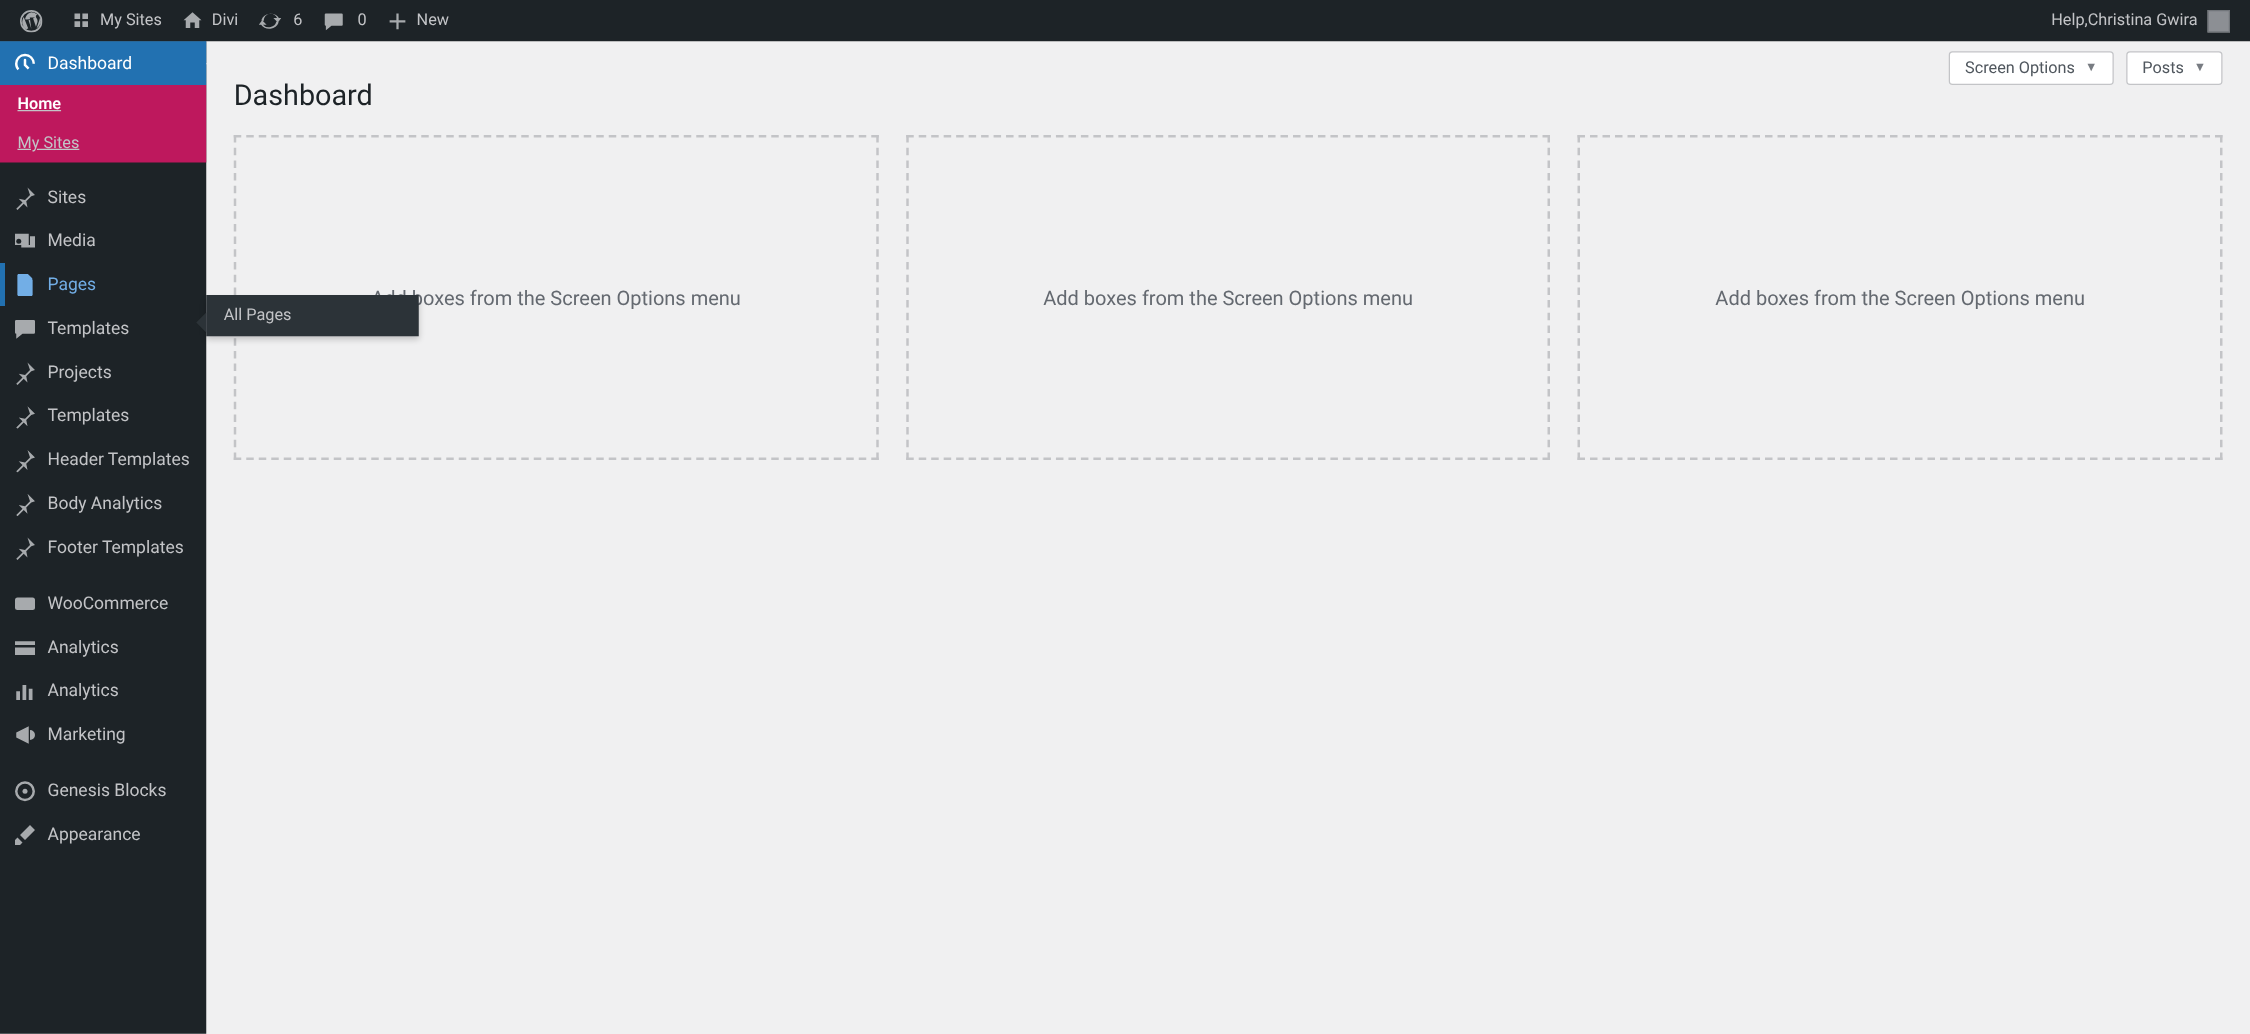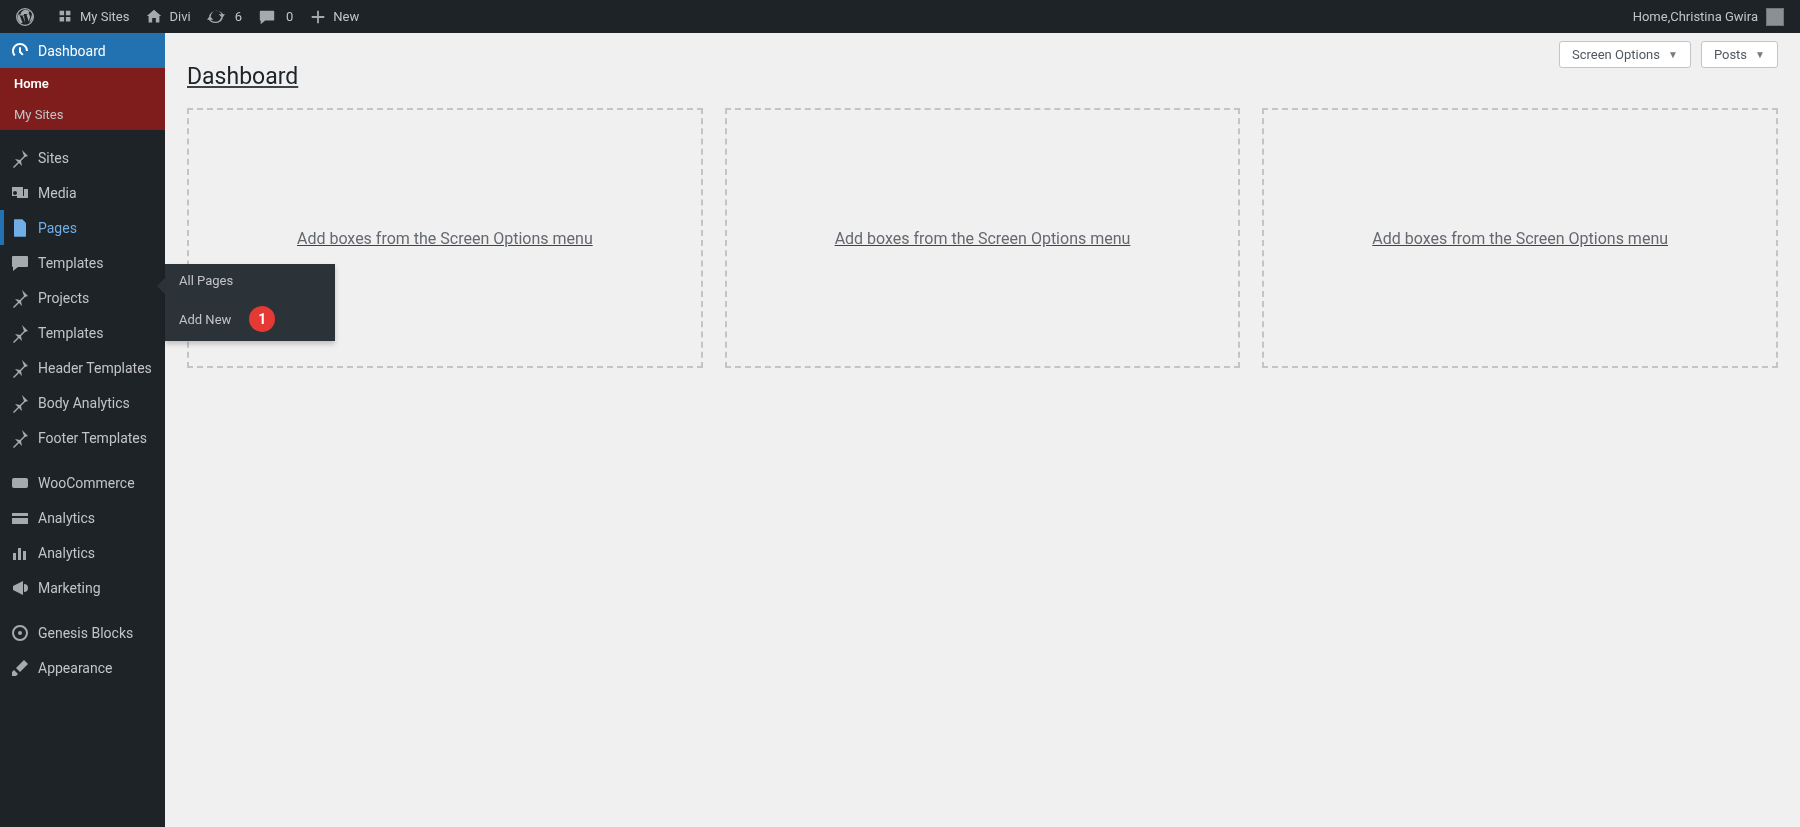--- a/index.html
+++ b/index.html
@@ -250,7 +250,7 @@
   </div>
   <div class="right">
     <div class="ab-item">
-      <span>Home, </span>
+      <span>Help, </span>
       <span>Christina Gwira</span>
       <span class="avatar"></span>
     </div>

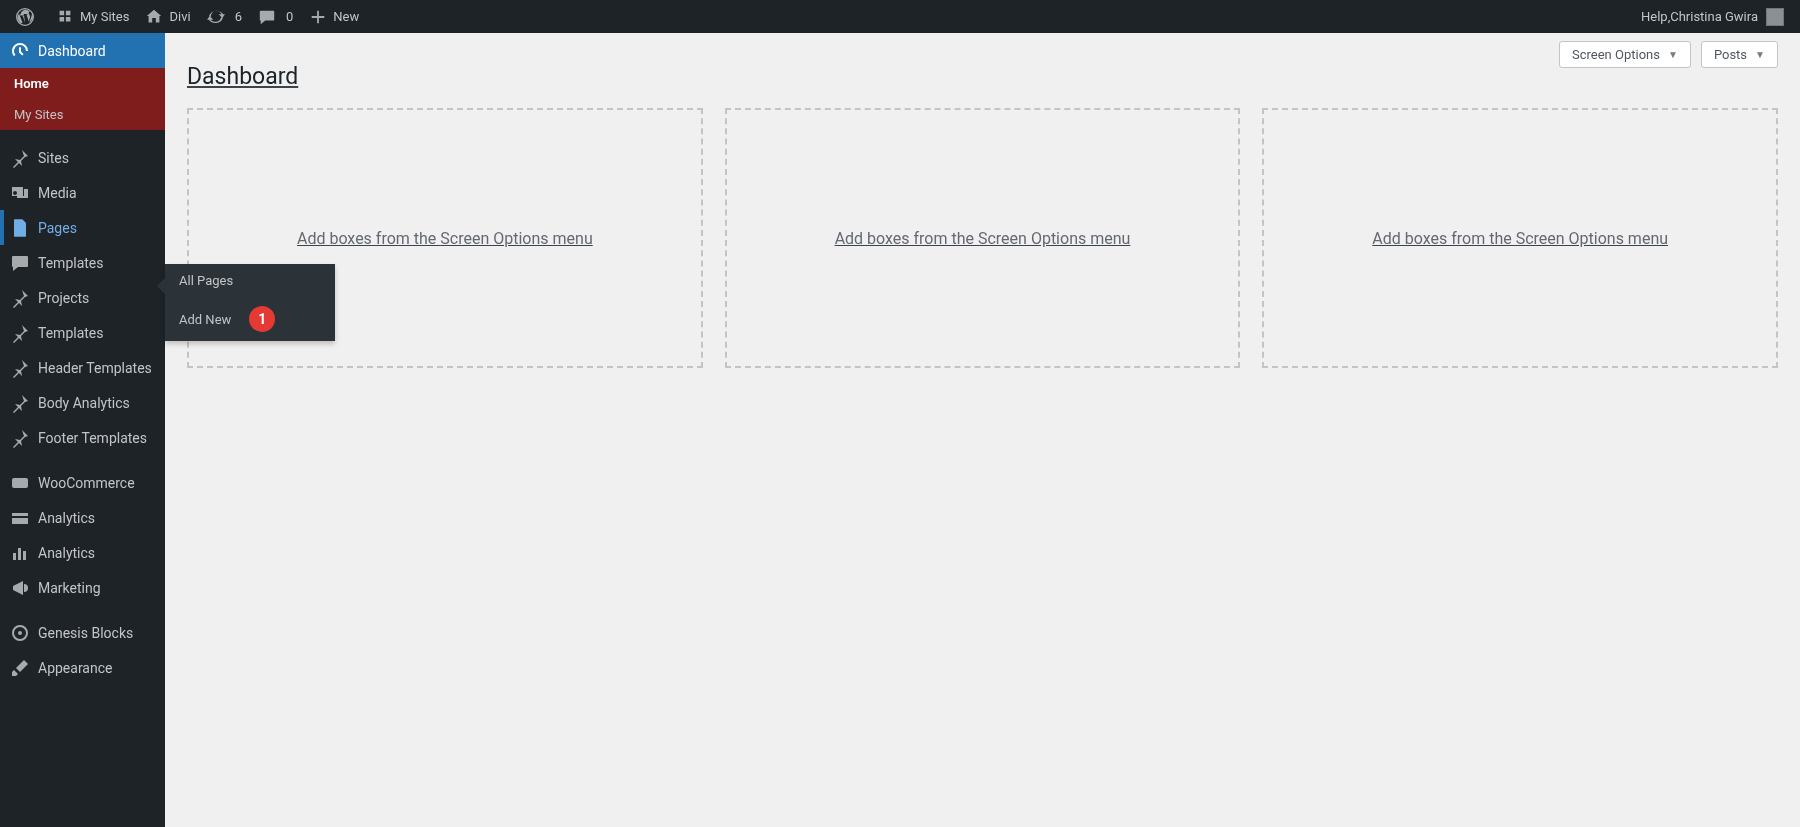--- a/index.html
+++ b/index.html
@@ -147,7 +147,6 @@
   right: 0;
   bottom: 0;
   padding: 0 22px;
-  text-decoration: underline;
 }
 .screen-controls {
   position: absolute;

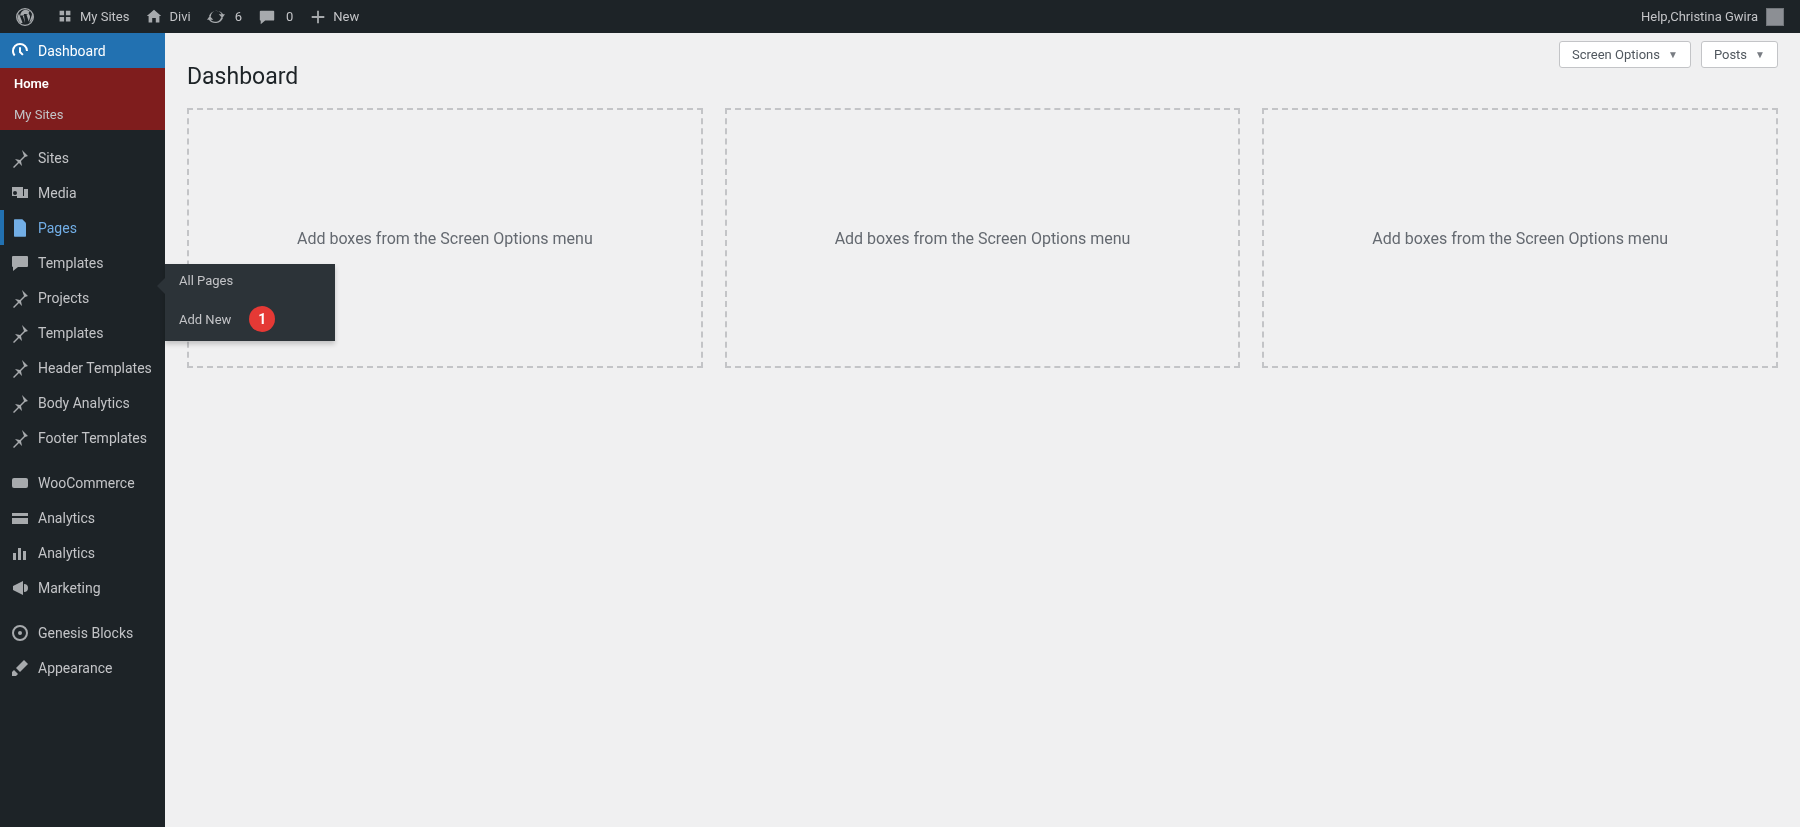--- a/index.html
+++ b/index.html
@@ -87,7 +87,8 @@
   border-right: 8px solid #f0f0f1;
 }
 .submenu {
-  background: #7f1d1d;
+  background: #be185d;
+  text-decoration: underline;
 }
 .submenu .sub {
   display: block;

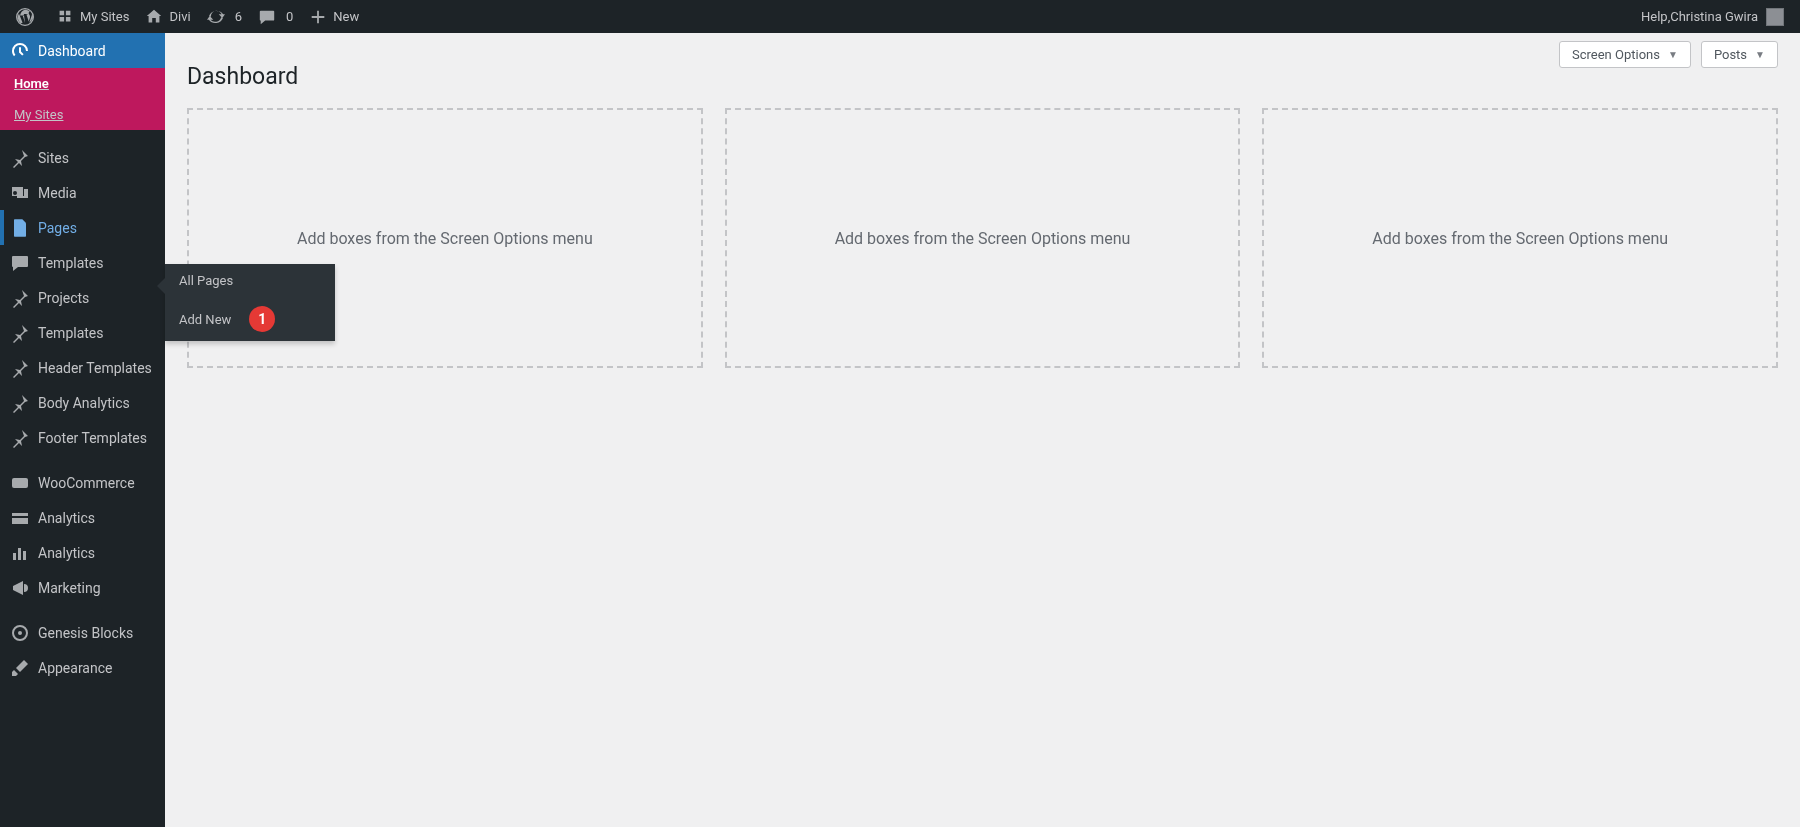--- a/index.html
+++ b/index.html
@@ -110,7 +110,6 @@
   color: #c3c4c7;
   box-shadow: 0 3px 5px rgba(0,0,0,.2);
   z-index: 10;
-  margin-top: 28px;
 }
 .flyout::before {
   content: "";

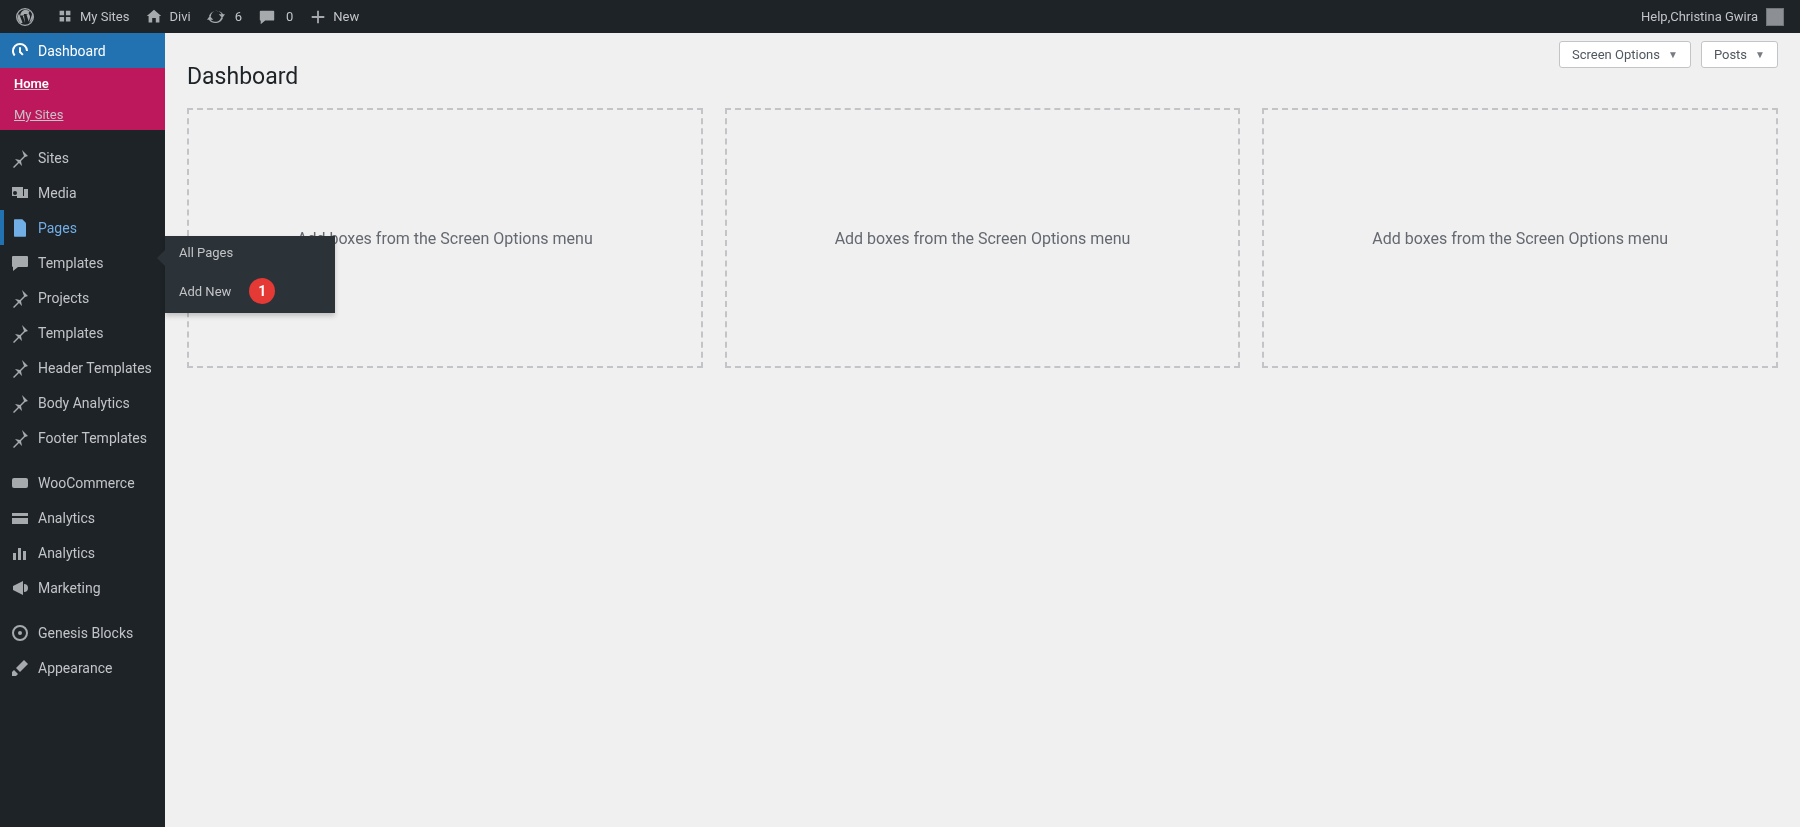--- a/index.html
+++ b/index.html
@@ -420,10 +420,6 @@
   <div class="fitem">
     <span>All Pages</span>
   </div>
-  <div class="fitem">
-    <span>Add New</span>
-    <span class="badge">1</span>
-  </div>
 </div>
 
 <div class="content">

